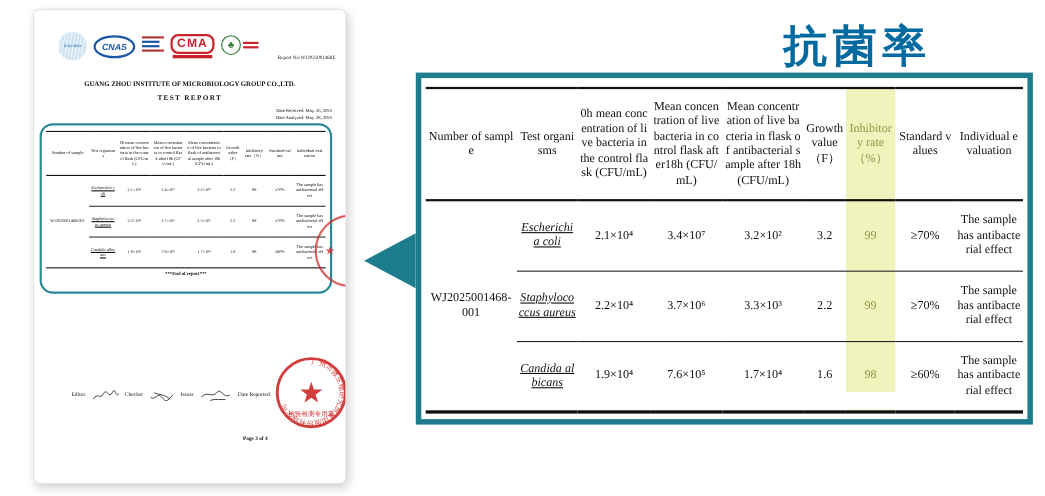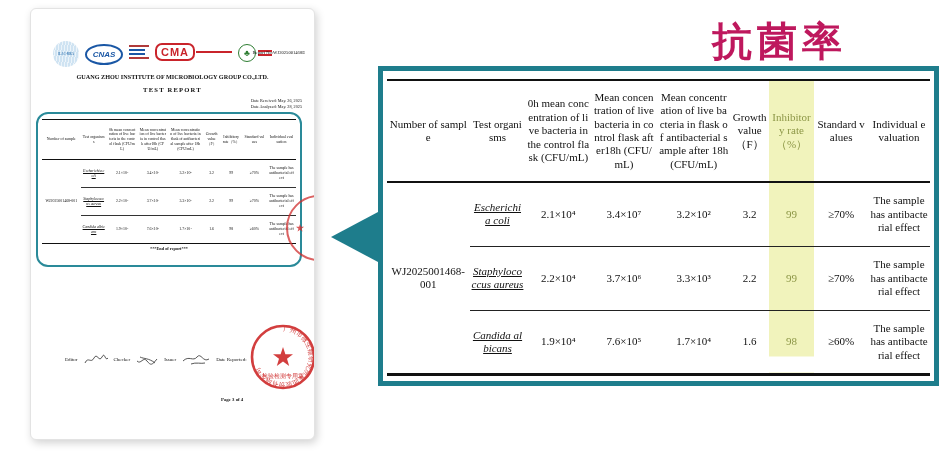--- a/index.html
+++ b/index.html
@@ -11,7 +11,7 @@
   .doc { position:absolute; left:30px; top:8px; width:285px; height:432px; background:#fff;
          border:1px solid #e3e3e3; border-radius:6px; overflow:hidden;
          box-shadow:2px 3px 9px rgba(0,0,0,.18); }
-  .logos { position:absolute; left:22px; top:20px; display:flex; align-items:flex-start; gap:6px;margin-top:12px; }
+  .logos { position:absolute; left:22px; top:20px; display:flex; align-items:flex-start; gap:6px; }
   .logo-ilac { width:26px; height:26px; border-radius:50%; background:#cfe3f2;
                display:flex; align-items:center; justify-content:center;
                font-size:3px; color:#3d7cb5; font-weight:bold; text-align:center;

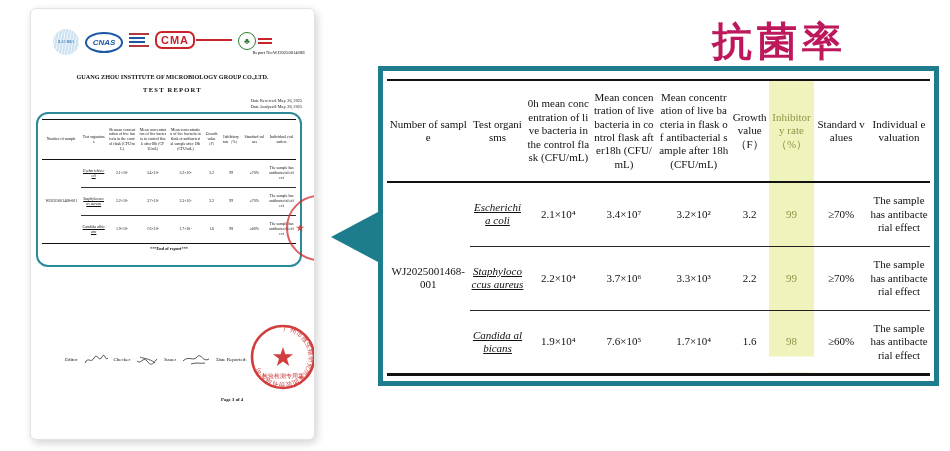--- a/index.html
+++ b/index.html
@@ -23,7 +23,7 @@
   .cnas-bars { display:flex; flex-direction:column; gap:2px; margin-top:4px; }
   .cnas-bars i { display:block; width:20px; height:2px; background:#b03a3a; }
   .cnas-bars i:nth-child(2), .cnas-bars i:nth-child(3) { background:#1a57a5; width:16px; }
-  .logo-cma-wrap { display:flex; flex-direction:row; align-items:center; gap:1px; margin-top:2px; }
+  .logo-cma-wrap { display:flex; flex-direction:column; align-items:center; gap:1px; margin-top:2px; }
   .logo-cma { border:2.5px solid #c9242b; border-radius:7px; padding:0 4px; height:18px;
               display:flex; align-items:center; font-family:"Liberation Sans",sans-serif;
               font-weight:bold; font-size:11px; color:#c9242b; letter-spacing:1px; }

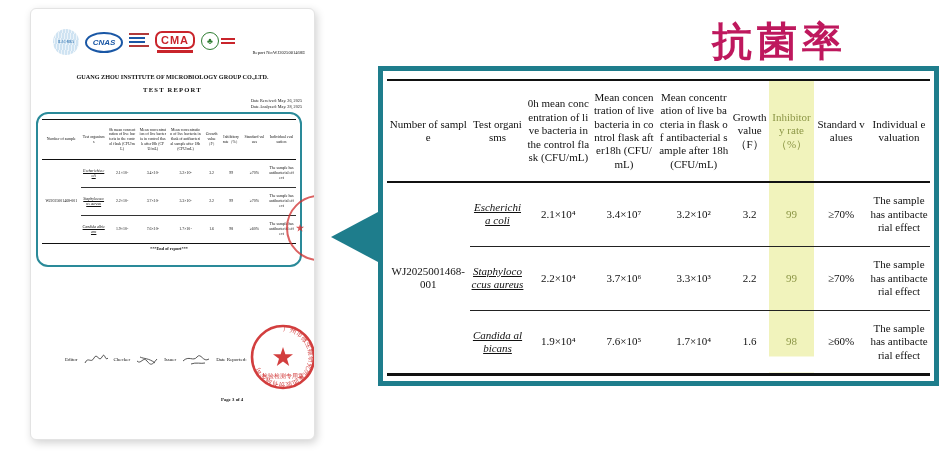--- a/index.html
+++ b/index.html
@@ -77,7 +77,7 @@
 
   
   .zoom-title { position:absolute; left:712px; top:14px; font-family:"Liberation Sans","DejaVu Sans",sans-serif;
-                font-weight:bold; font-size:40px; letter-spacing:5px; color:#be185d; }
+                font-weight:bold; font-size:40px; letter-spacing:5px; color:#0369a1; }
   .arrow { position:absolute; left:331px; top:212px; width:0; height:0;
            border-top:25px solid transparent; border-bottom:25px solid transparent;
            border-right:47px solid #1e7d8c; }

